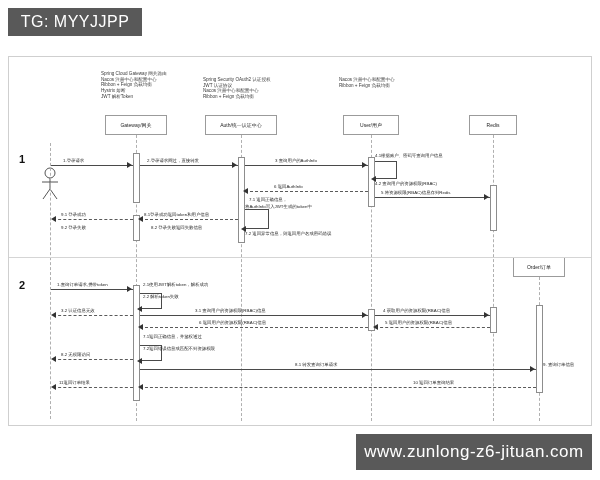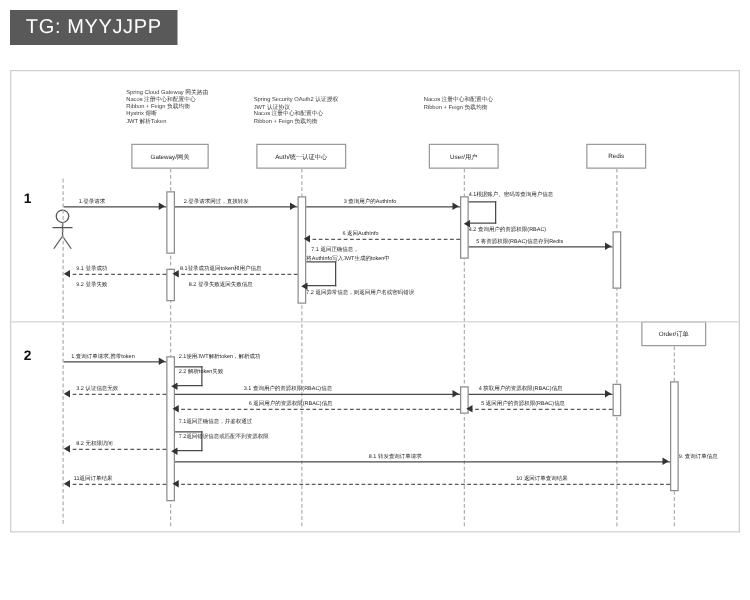--- a/index.html
+++ b/index.html
@@ -259,6 +259,7 @@
 
   </div>
 
+  <div class="tag" id="tag-bottom">www.zunlong-z6-jituan.com</div>
 
 </div>
 

